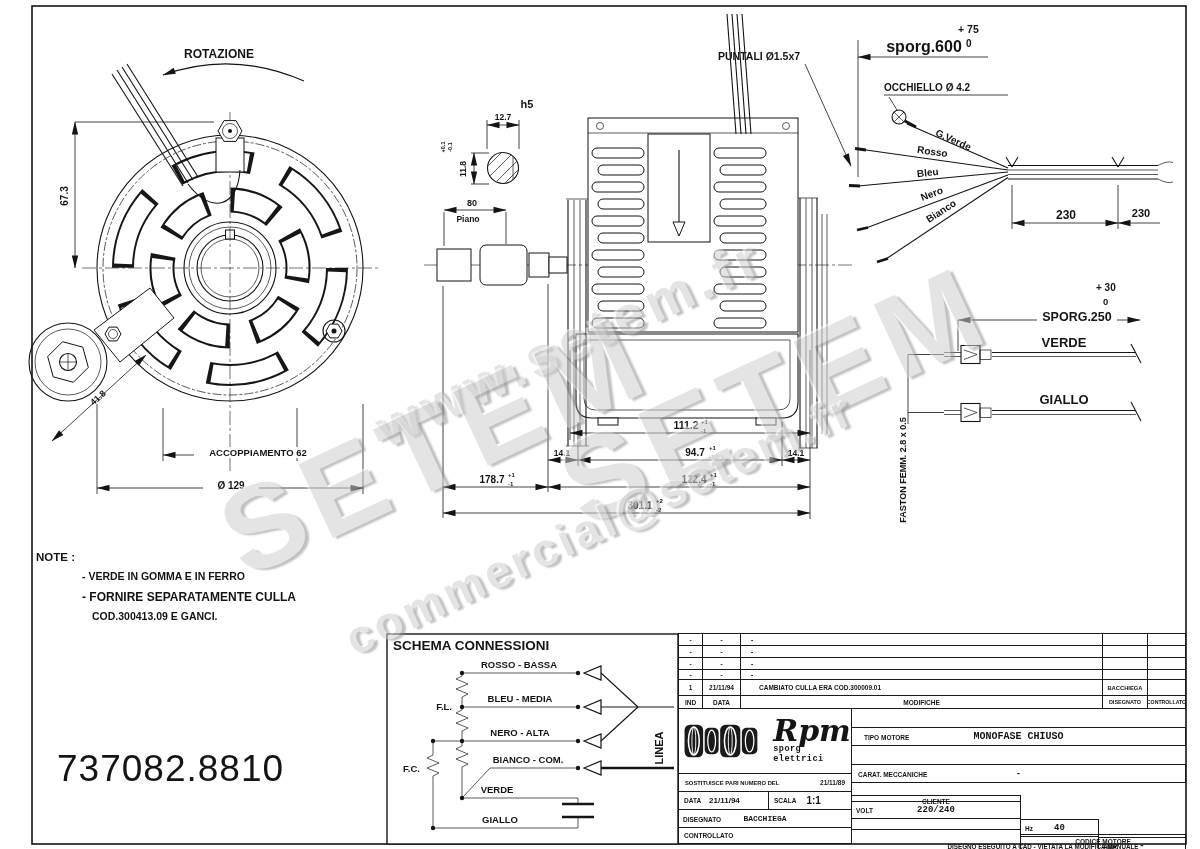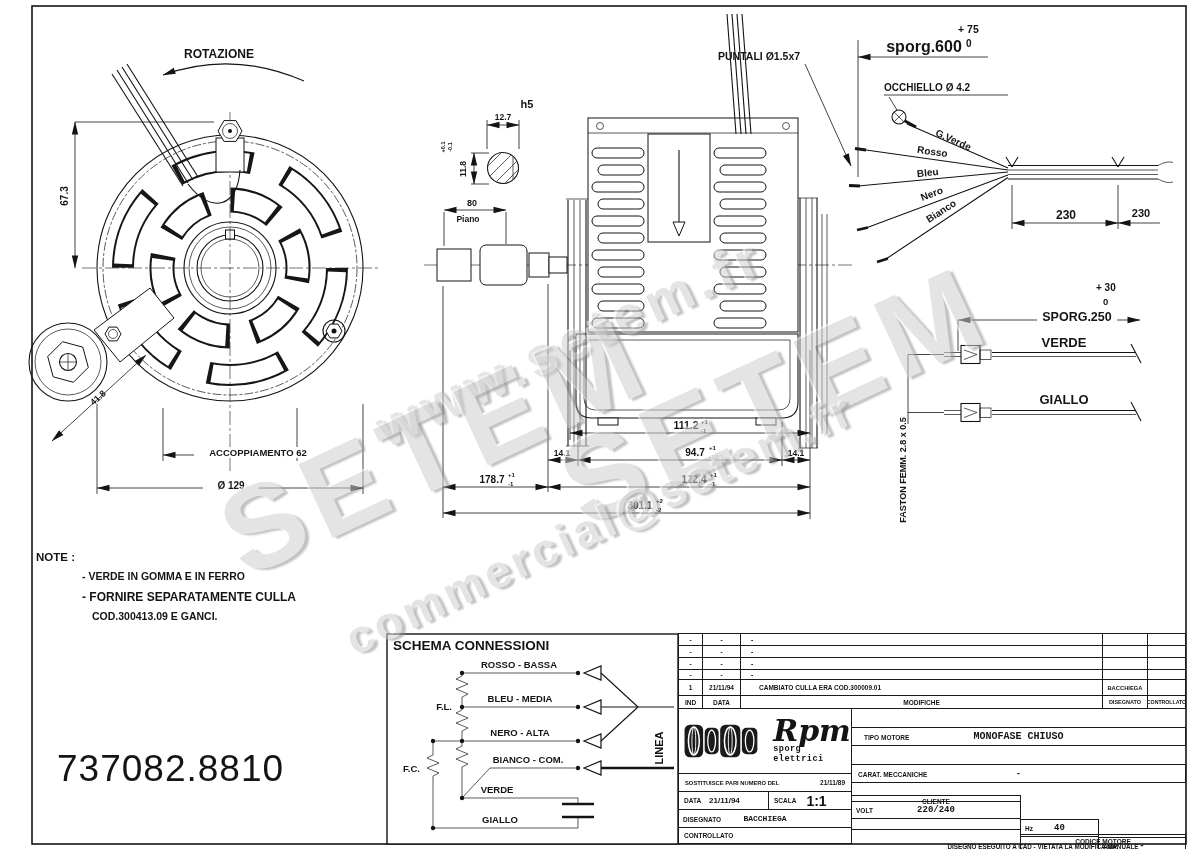--- a/index.html
+++ b/index.html
@@ -505,7 +505,7 @@
     </div>
     <div class="cell" style="left:90px;top:158px;width:84px;height:19px;padding-left:5px;gap:10px;">
       <span class="tl">SCALA</span>
-        <span class="tv" style="font-size:14px">1:1</span>
+        <span class="tv" style="font-size:10px">1:1</span>
     </div>
 
     <div class="cell cellrel" style="left:0;top:176px;width:174px;height:19px;">

